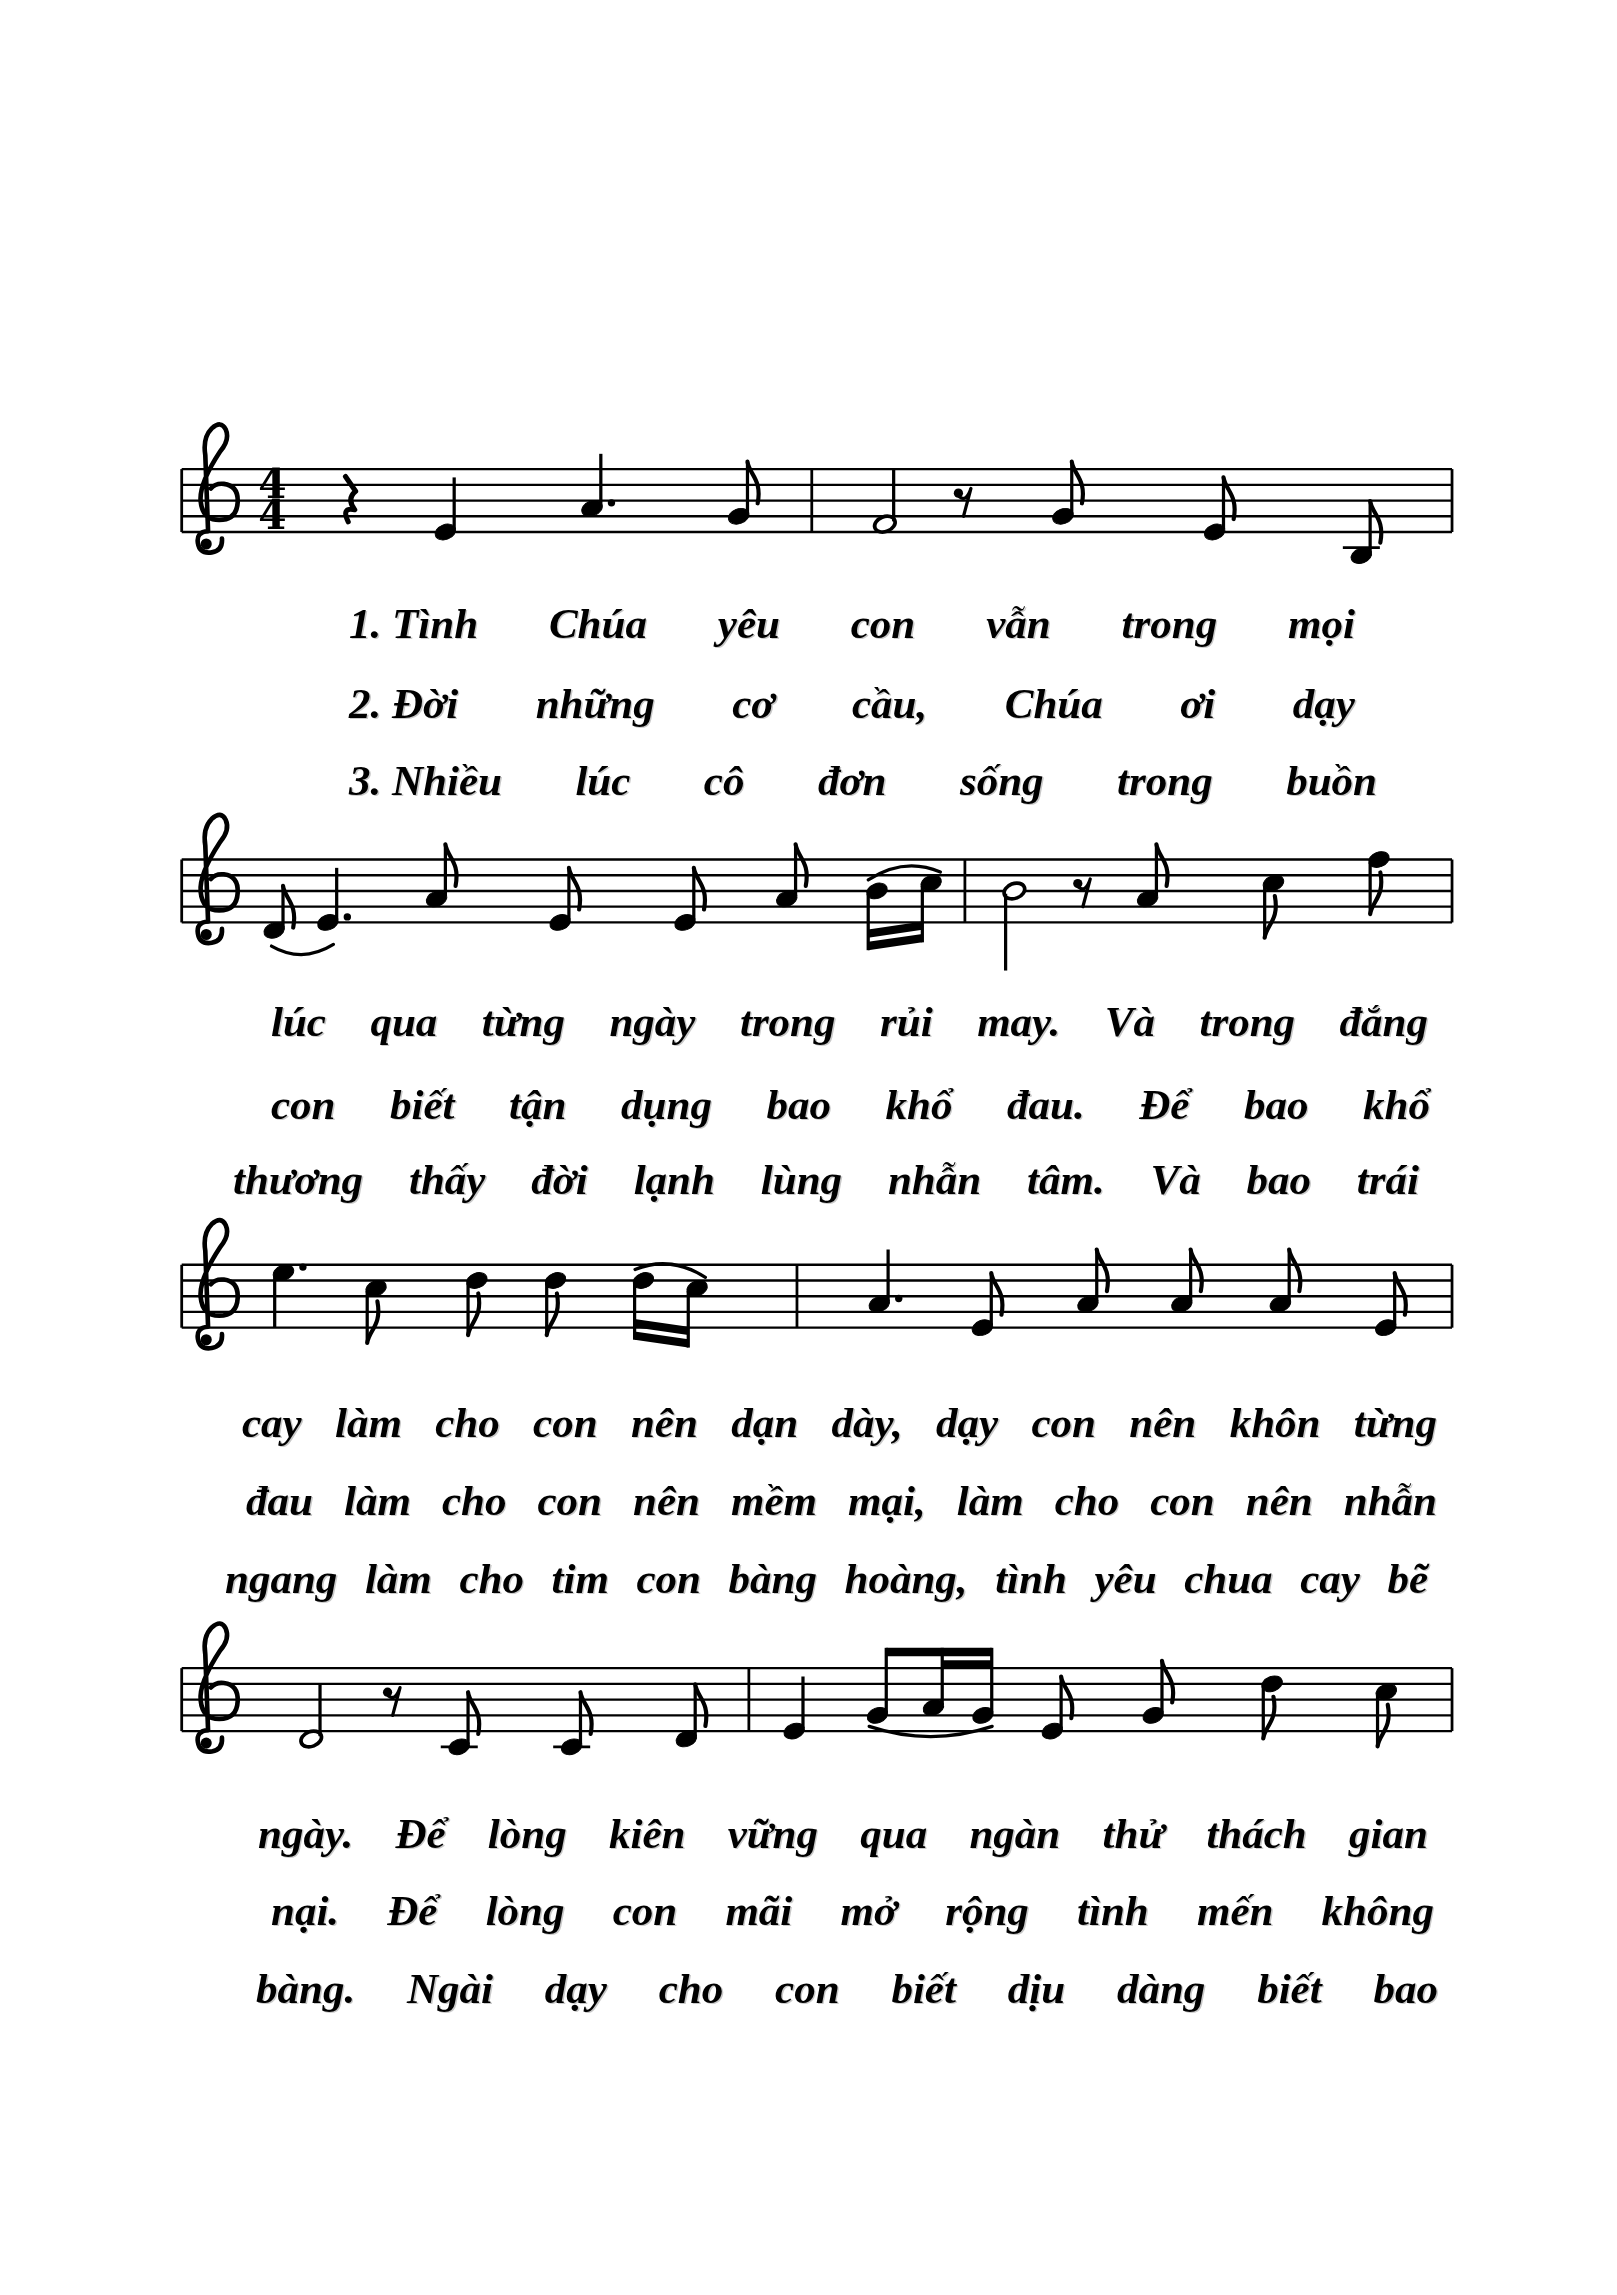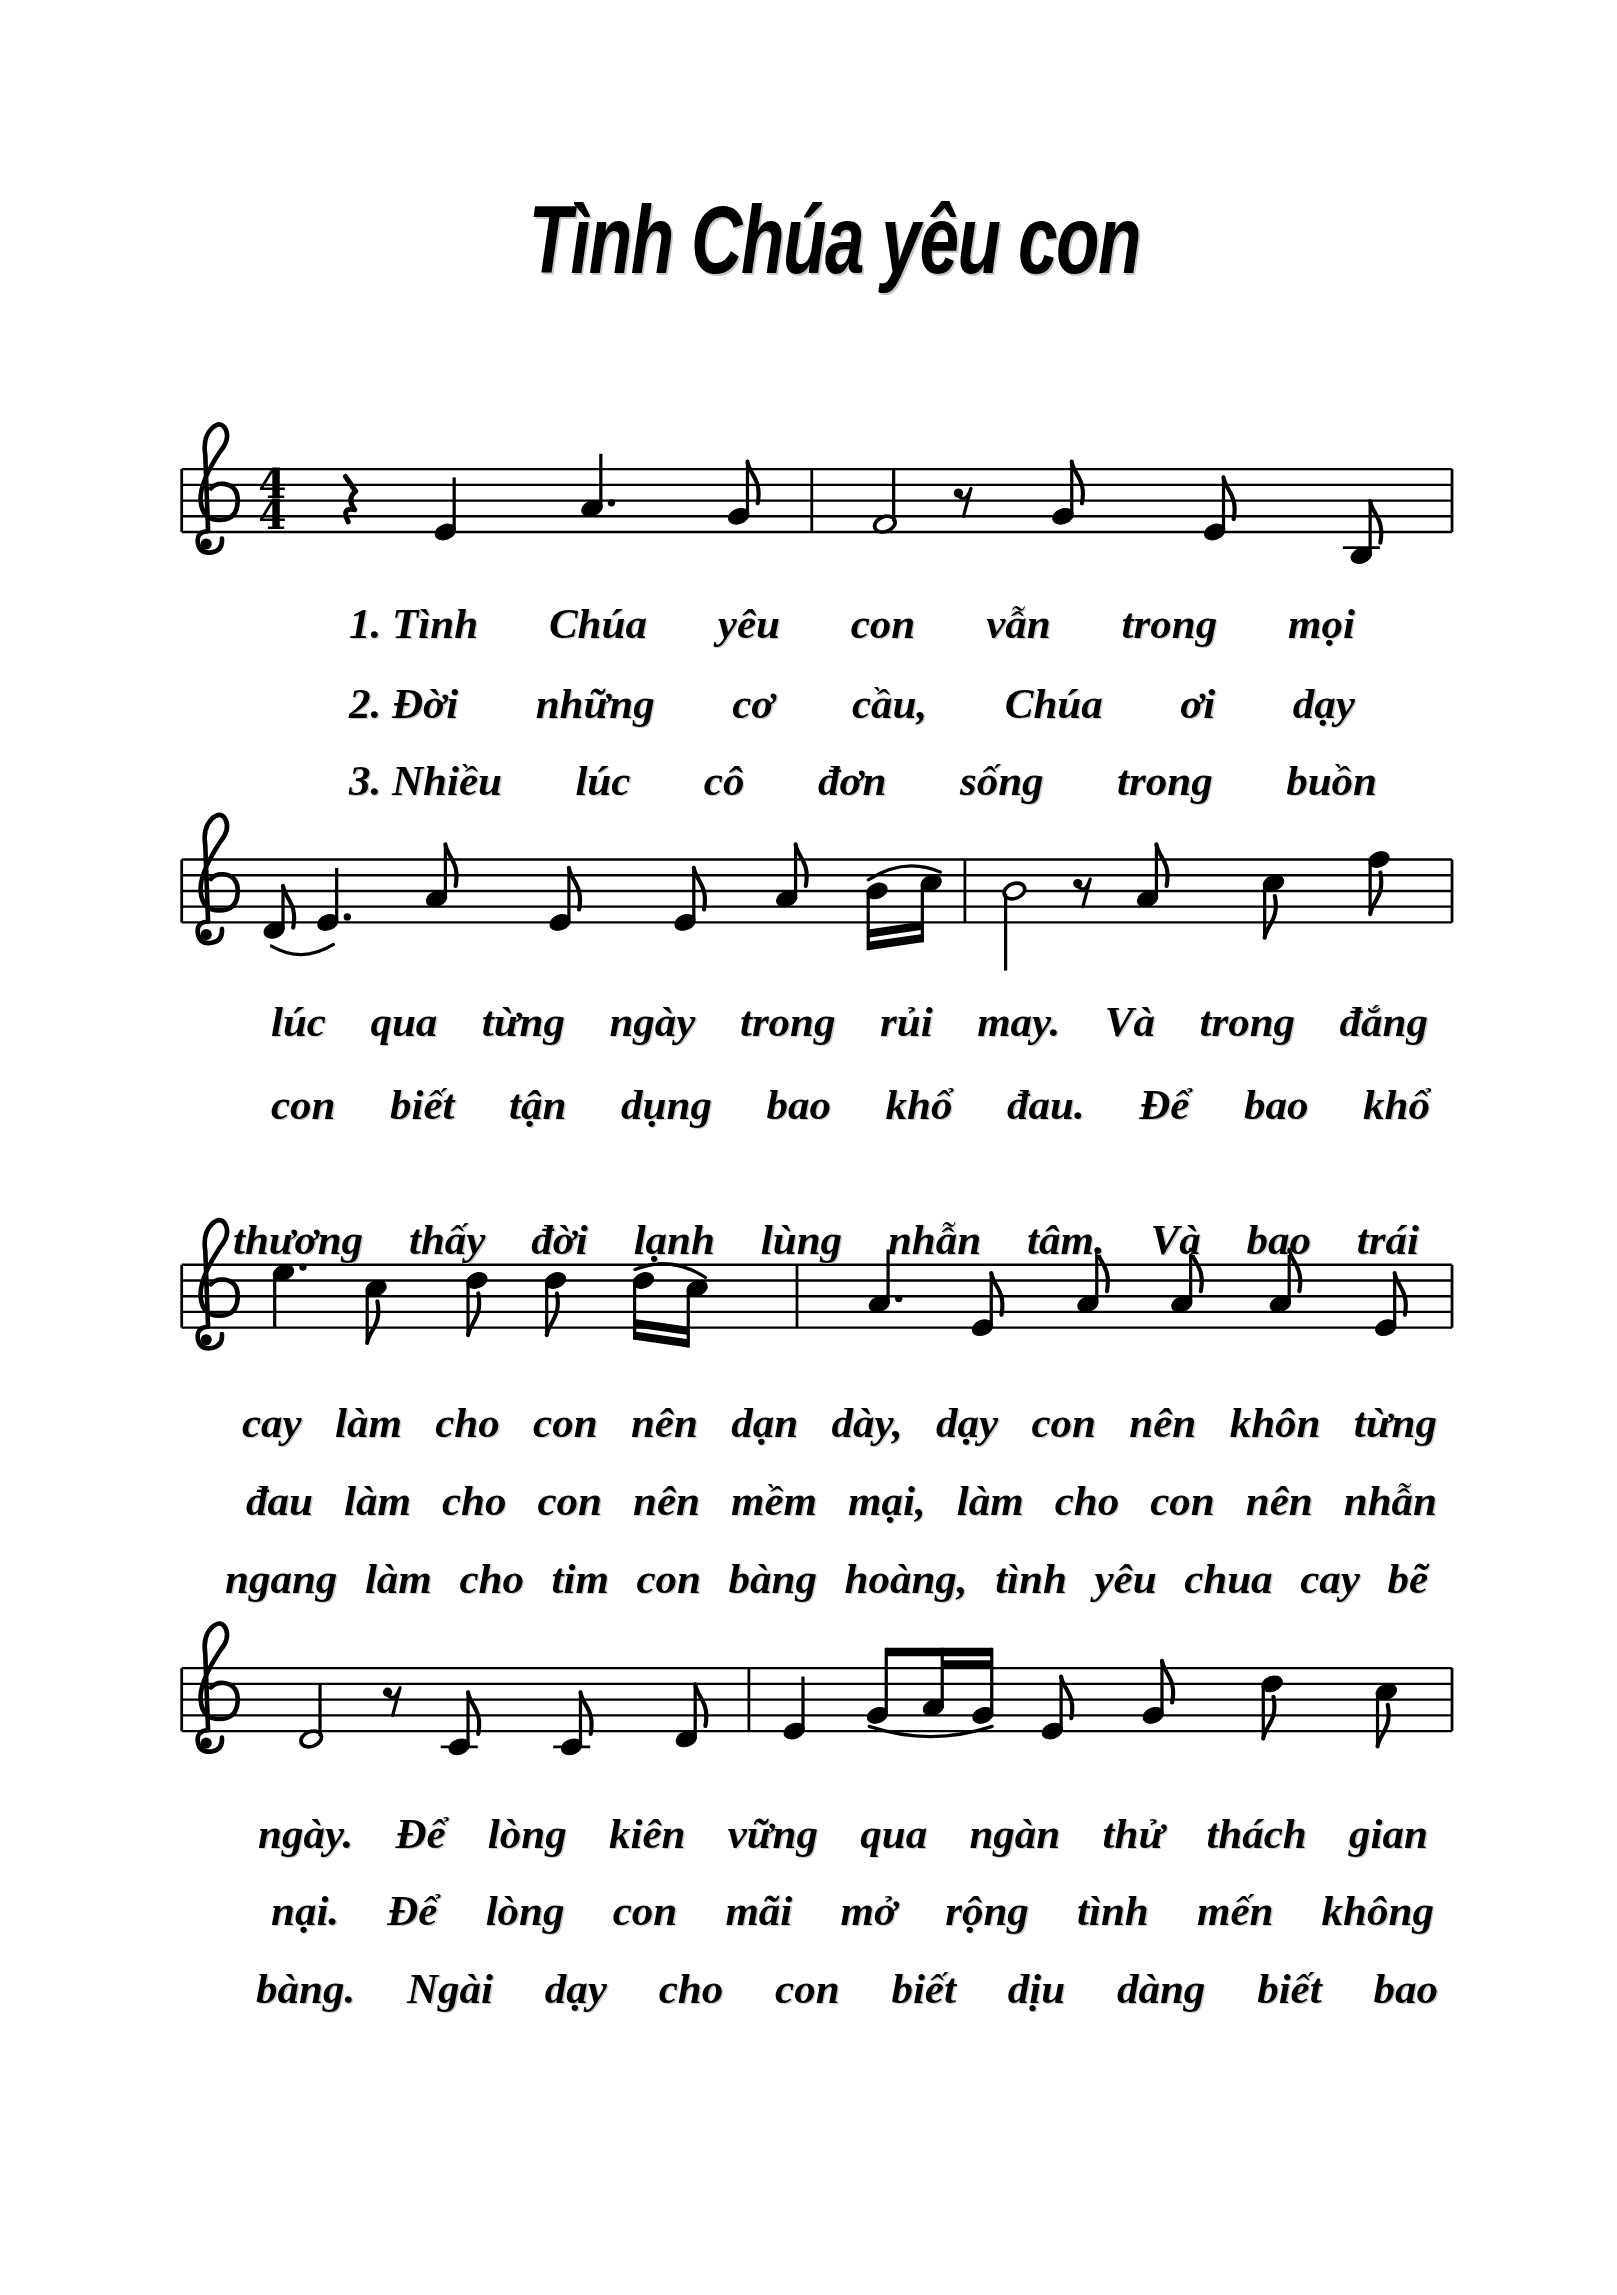--- a/index.html
+++ b/index.html
@@ -26,9 +26,6 @@
 <body>
 
 <div class="page">
-  <div class="title-wrap">
-    <h1 class="title">Tình Chúa yêu con</h1>
-  </div>
   <svg class="score-svg" width="1618" height="2295" viewBox="0 0 3496 4961" xmlns="http://www.w3.org/2000/svg">
       <line x1="392" y1="1014" x2="3138" y2="1014" stroke="#000000" stroke-width="5"></line>
       <line x1="392" y1="1048" x2="3138" y2="1048" stroke="#000000" stroke-width="5"></line>

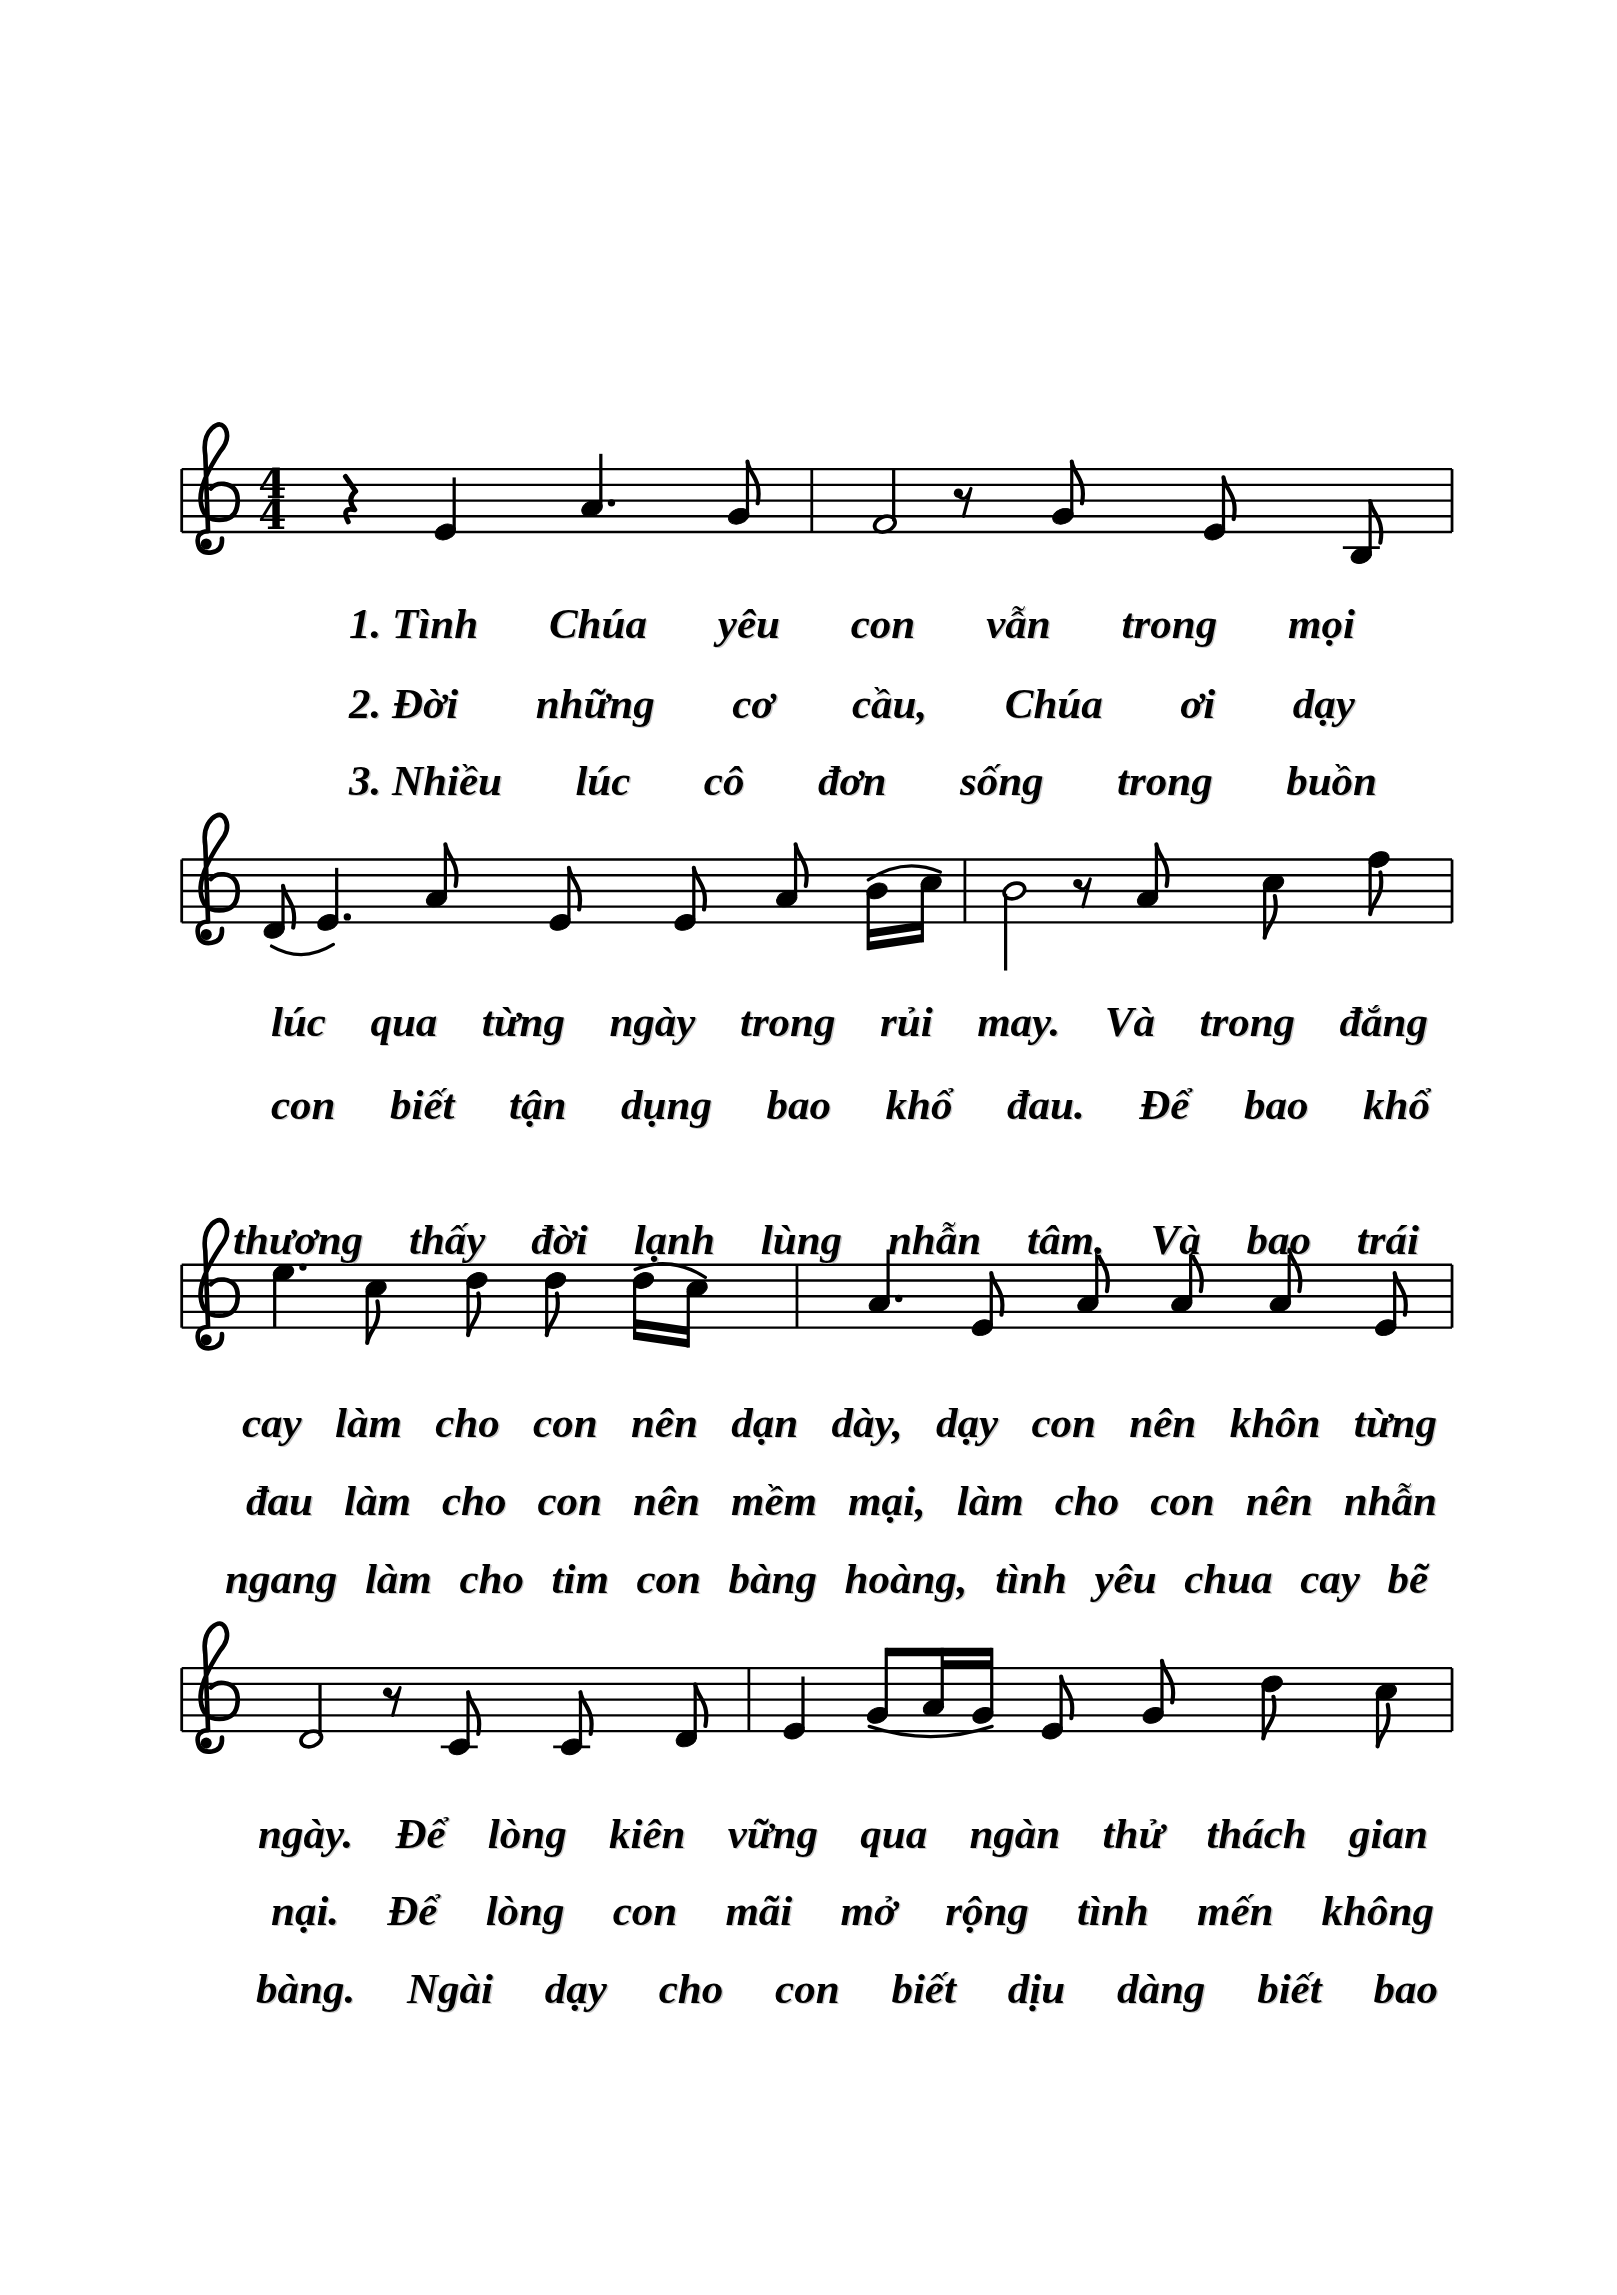--- a/index.html
+++ b/index.html
@@ -267,7 +267,7 @@
         <span>bao</span>
         <span>khổ</span>
       </div>
-      <div class="lyric-line" style="left: 233px; top: 1205px; width: 1186px;">
+      <div class="lyric-line" style="left: 233px; top: 1145px; width: 1186px;">
         <span>thương</span>
         <span>thấy</span>
         <span>đời</span>

